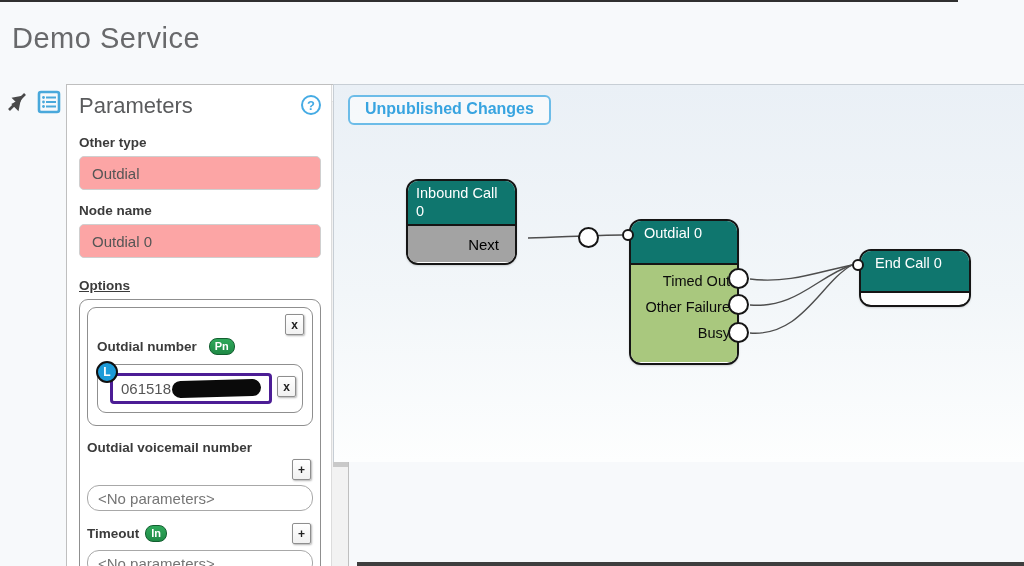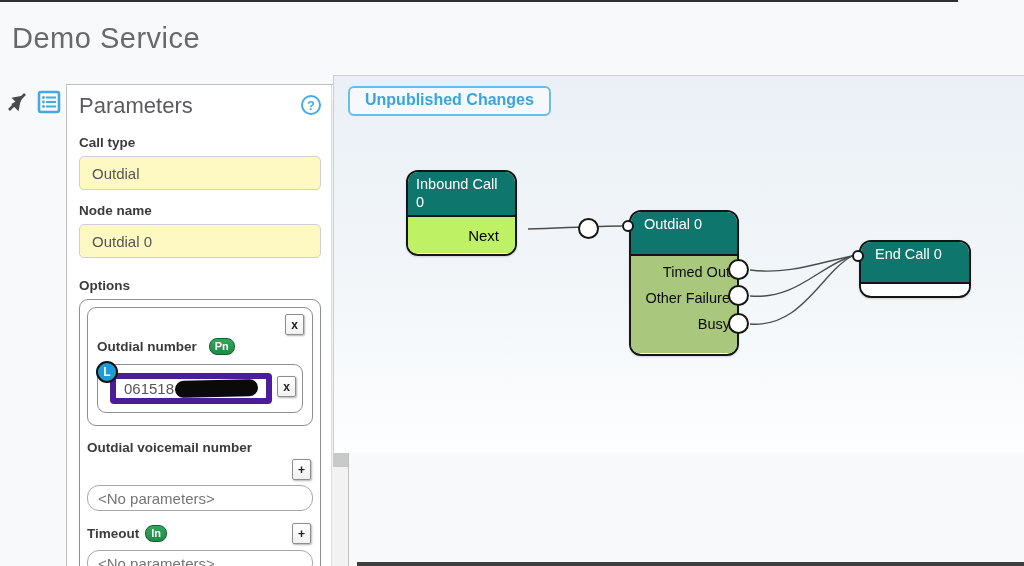--- a/index.html
+++ b/index.html
@@ -66,7 +66,7 @@
   .timeout-row .spacer { flex:1; }
 
   
-  .canvas { position:absolute; left:333px; top:75px; width:691px; height:378px;
+  .canvas { position:absolute; left:333px; top:84px; width:691px; height:378px;
     border-left:1px solid #C7CED5; border-top:1px solid #C7CED5;
     background:linear-gradient(180deg, #EAF0F6 0%, #F2F6F9 55%, #FDFEFE 100%); }
   .status-pill { position:absolute; left:14px; top:10px; border:2px solid #6CBCE8; border-radius:6px;

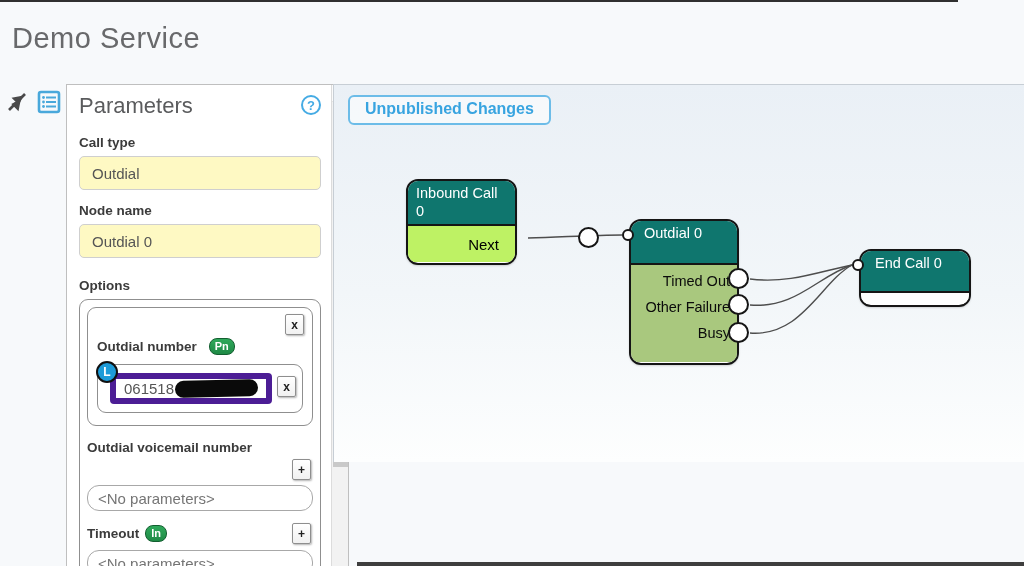--- a/index.html
+++ b/index.html
@@ -153,7 +153,7 @@
       </div>
 
       <div class="fld">
-        <div class="fld-label">Call type</div>
+        <div class="fld-label">Other type</div>
         <input class="txt-input" value="Outdial" style="">
       </div>
 

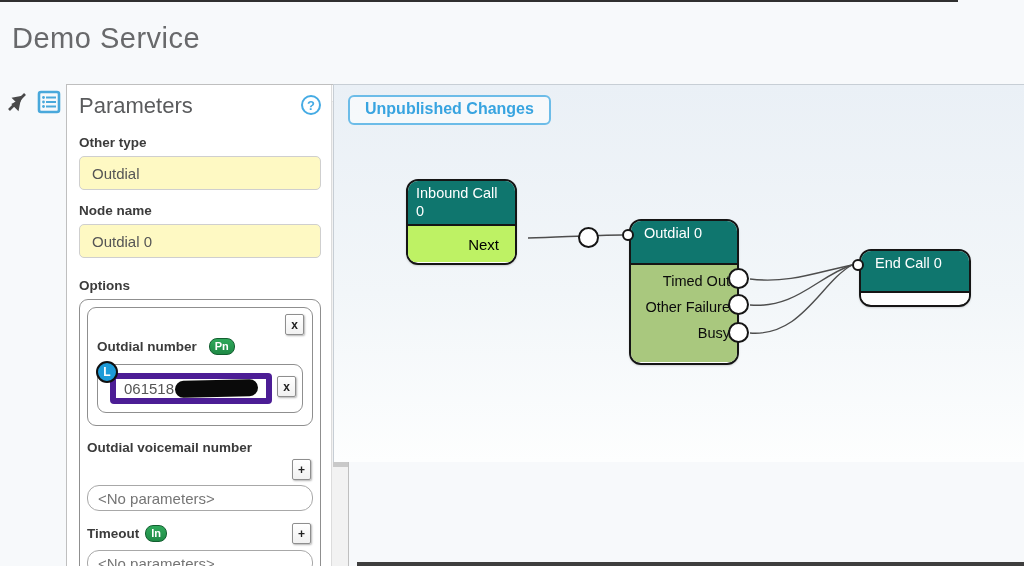--- a/index.html
+++ b/index.html
@@ -33,7 +33,7 @@
 
   .fld-label { font-size:13.5px; font-weight:bold; color:#3B3B3B; margin-bottom:6px; }
   .txt-input { width:100%; height:34px; border:1px solid #CFCFCF; border-radius:5px;
-    font-size:15px; color:#555; padding:0 12px; background:#fef9c3; font-family:"Liberation Sans", sans-serif; }
+    font-size:15px; color:#555; padding:0 12px; background:#fca5a5; font-family:"Liberation Sans", sans-serif; }
   .fld { margin-bottom:13px; }
 
   .options-box { border:1px solid #8F8F8F; border-radius:9px; padding:7px; margin-top:2px; }

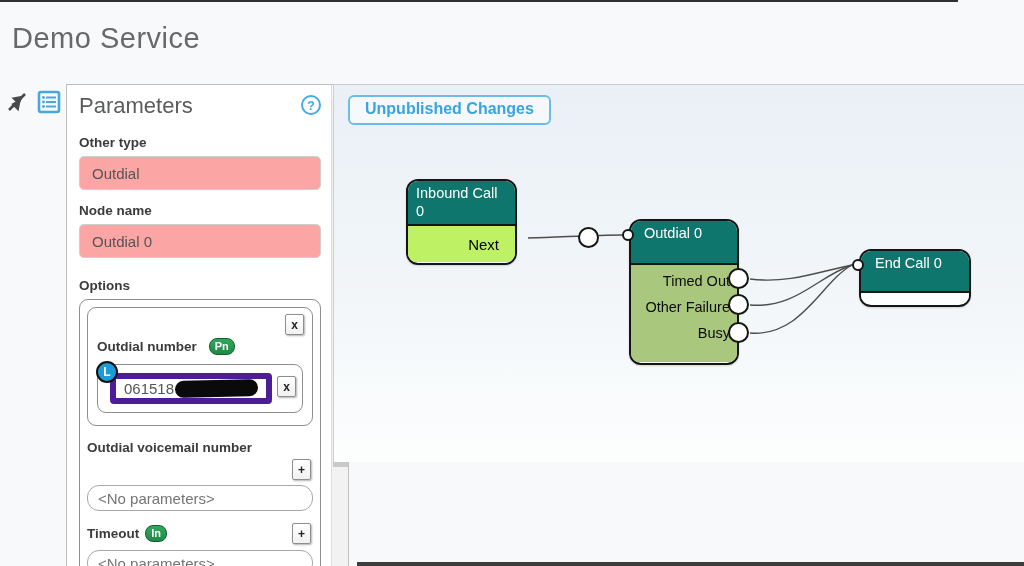--- a/index.html
+++ b/index.html
@@ -86,7 +86,7 @@
   .node-inbound { left:72px; top:94px; width:111px; height:86px; }
   .node-inbound .node-header { height:45px; }
   .node-inbound .node-body { height:36px; display:flex; align-items:center; justify-content:flex-end;
-    padding-right:16px; font-size:15px; color:#000; background:#bef264; }
+    padding-right:16px; font-size:15px; color:#000; background:#a3a3a3; }
 
   .node-outdial { left:295px; top:134px; width:110px; height:146px; }
   .node-outdial .node-header { height:44px; padding-left:13px; }

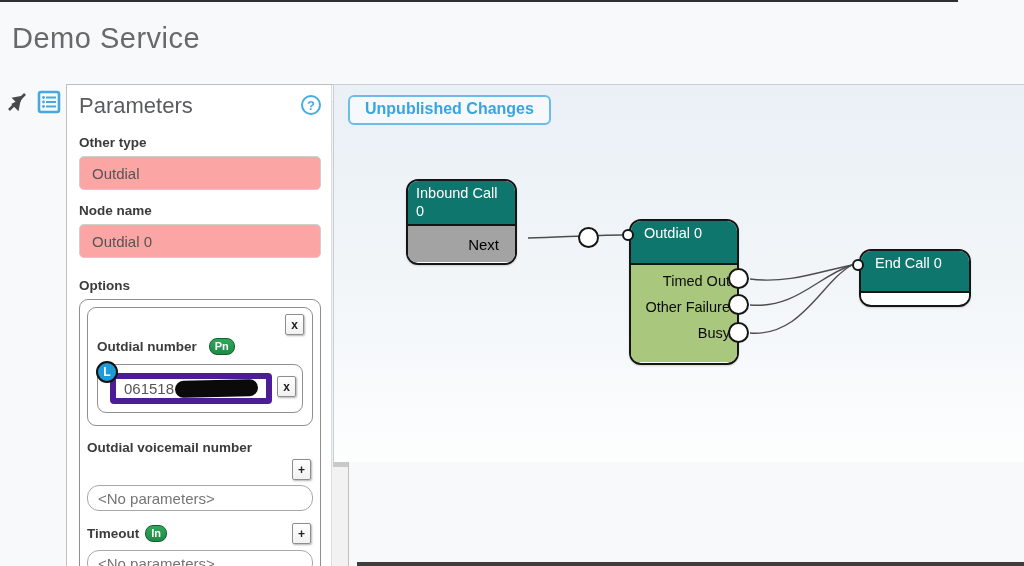--- a/index.html
+++ b/index.html
@@ -162,7 +162,7 @@
         <input class="txt-input" value="Outdial 0" style="">
       </div>
 
-      <div class="fld-label" style="margin-top:20px;">Options</div>
+      <div class="fld-label" style="margin-top:20px;text-decoration:underline;">Options</div>
 
       <div class="options-box">
         <div class="group-box">

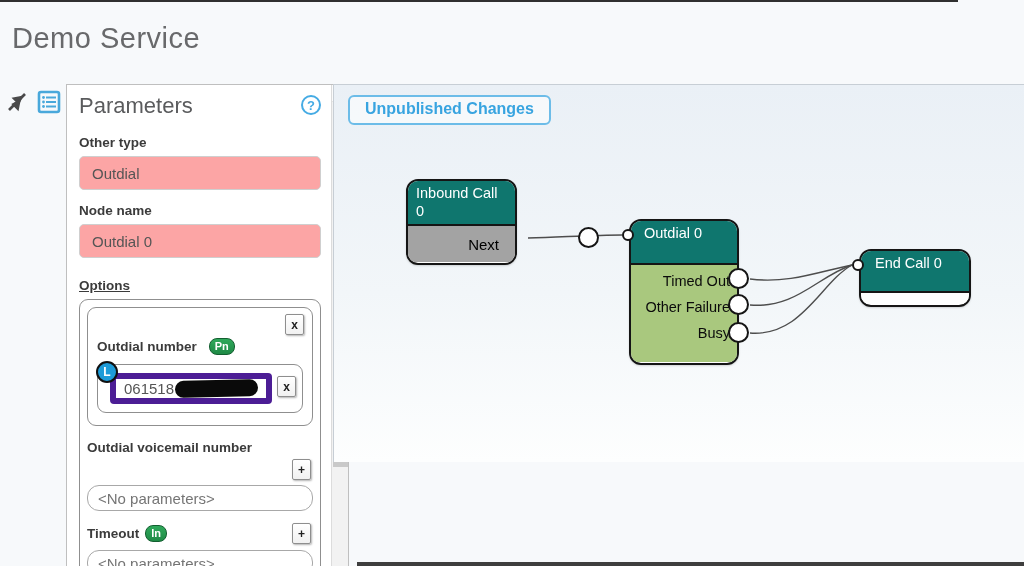--- a/index.html
+++ b/index.html
@@ -52,7 +52,7 @@
   .lock-circle { position:absolute; left:-2px; top:-4px; width:22px; height:22px; background:#1D9BD8;
     border:2px solid #101010; border-radius:50%; color:#fff; font-size:12px; font-weight:bold;
     display:flex; align-items:center; justify-content:center; }
-  .num-input { flex:1; height:31px; border:6px solid #4c1d95; border-radius:4px; background:#fff;
+  .num-input { flex:1; height:31px; border:3px solid #4c1d95; border-radius:4px; background:#fff;
     display:flex; align-items:center; padding:0 8px; font-size:15px; color:#555; overflow:hidden; white-space:nowrap; }
   .redaction { display:inline-block; width:92px; height:17px; background:#0A0A0A; border-radius:9px;
     margin-left:1px; transform:rotate(-1.5deg); }

